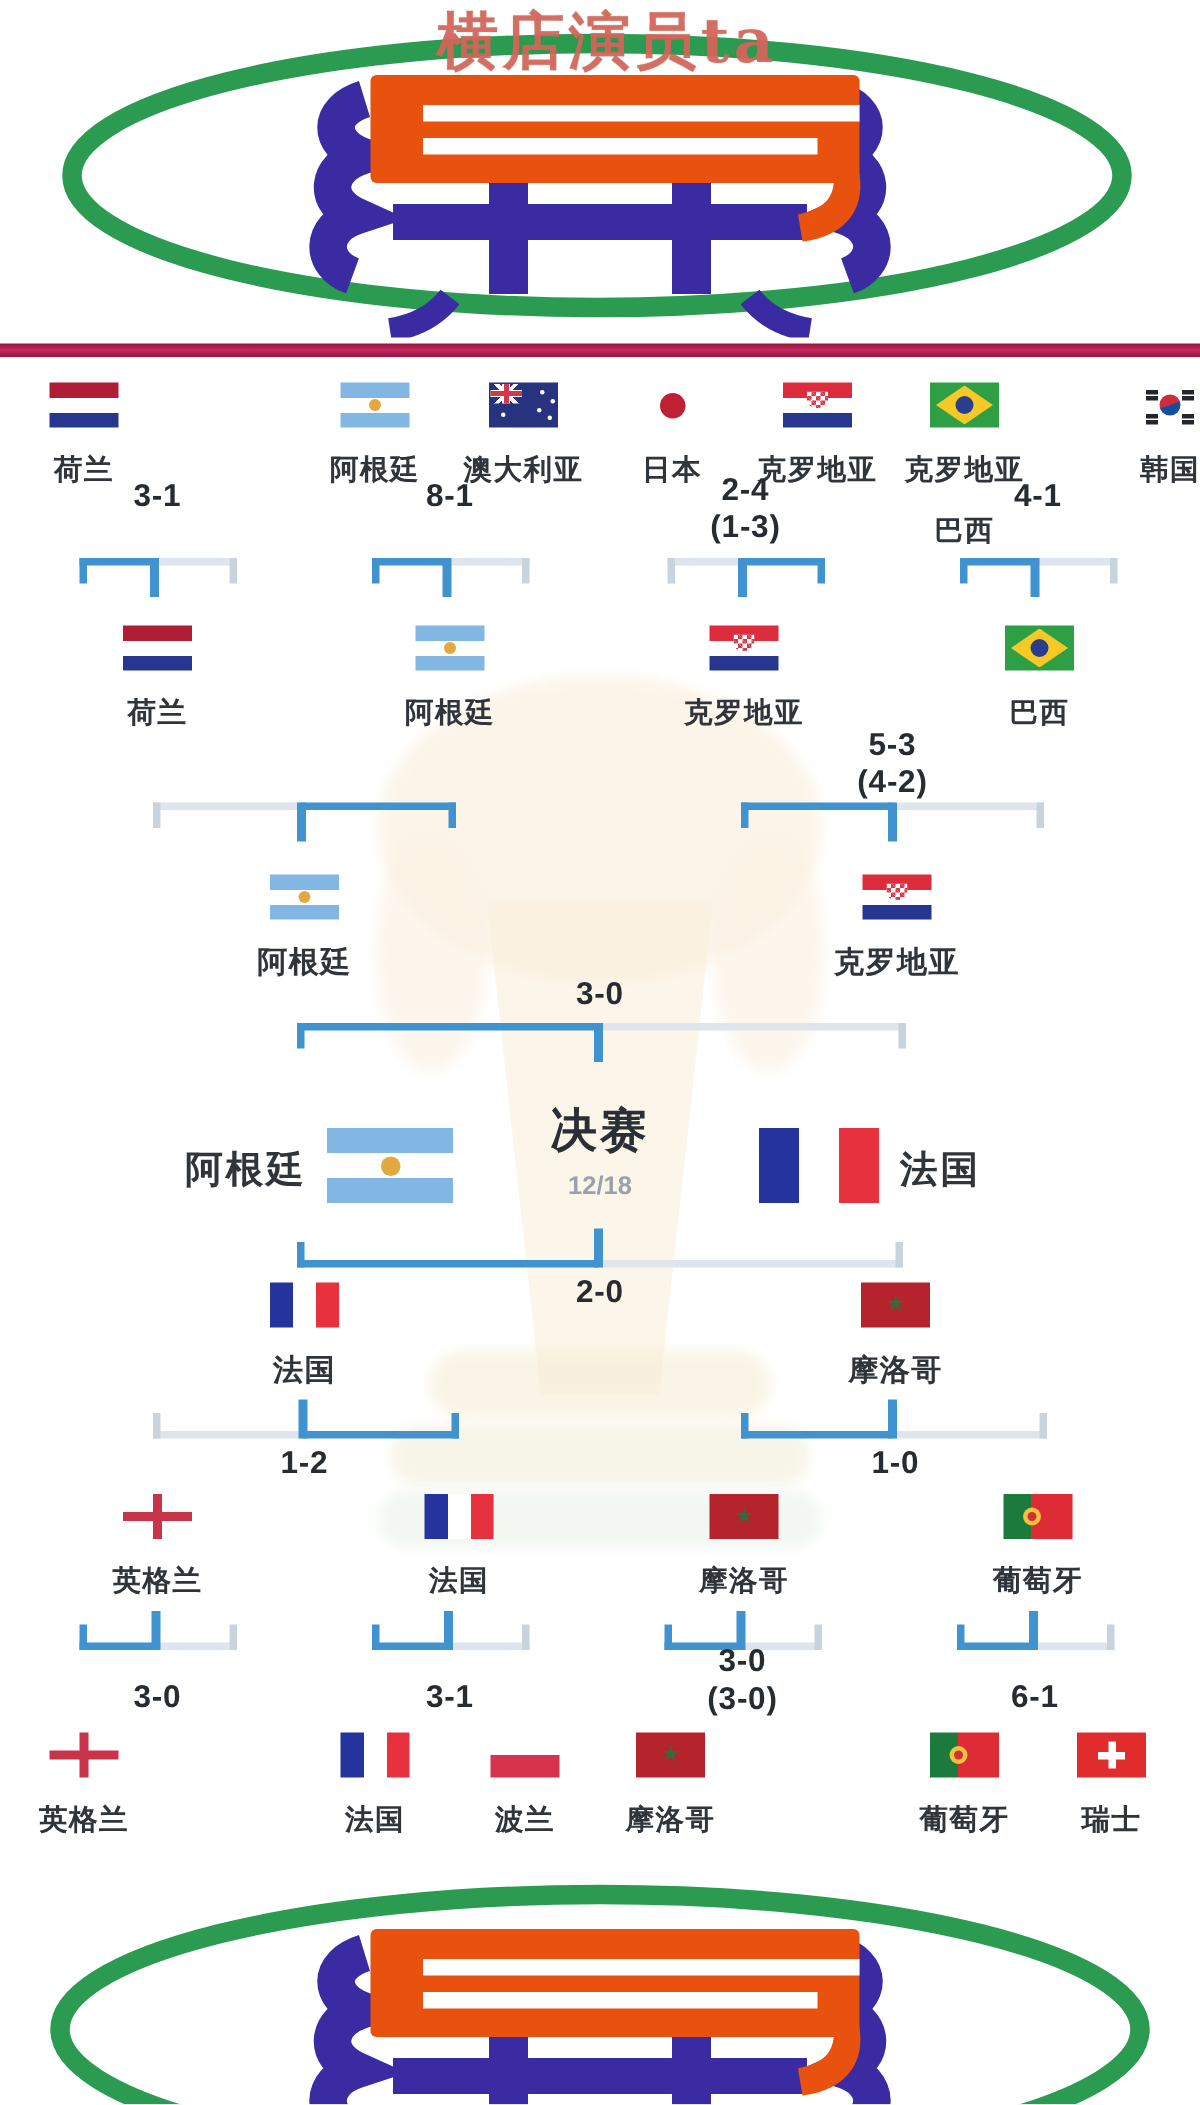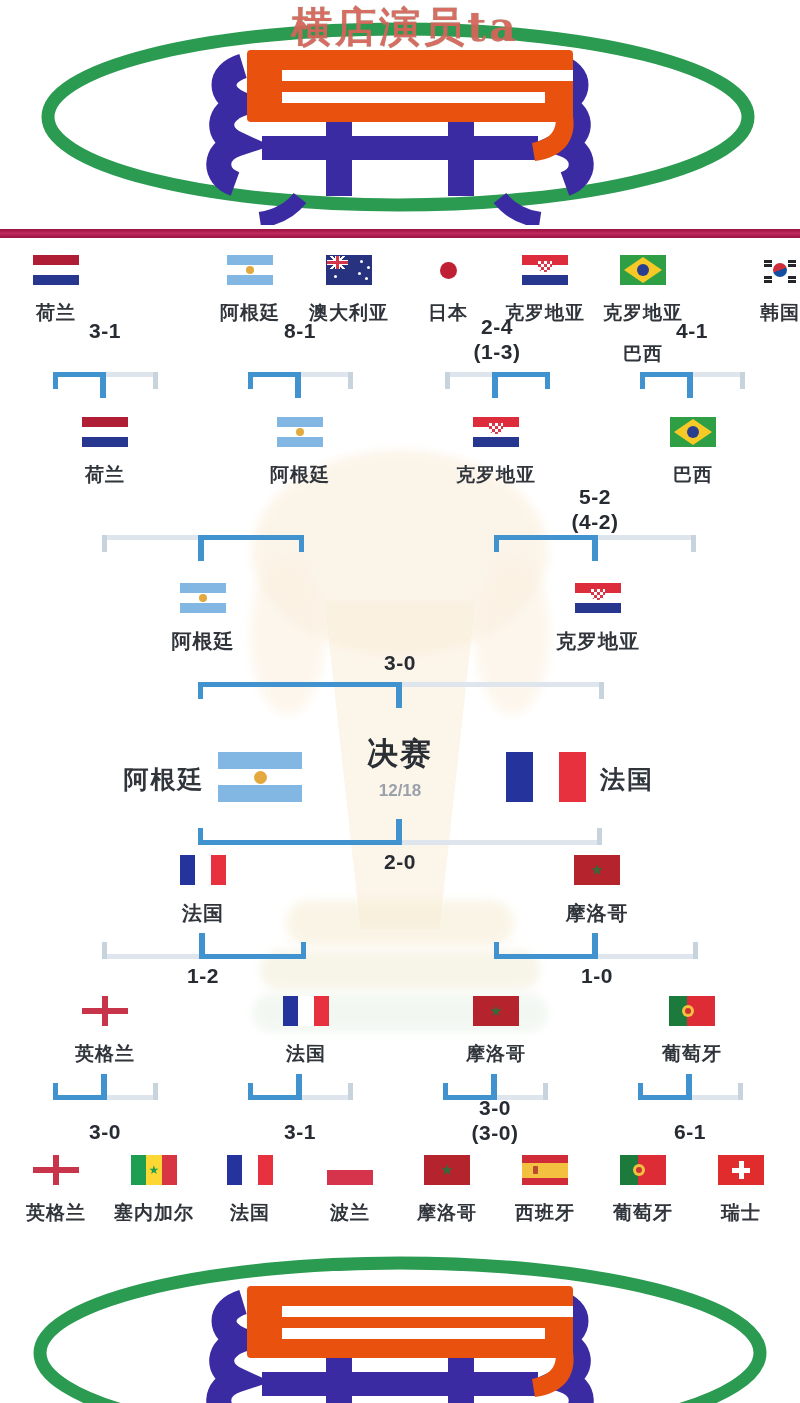--- a/index.html
+++ b/index.html
@@ -288,7 +288,7 @@
   </div>
 
   <div class="score" style="left:535px;top:484px">
-    <span>5-2</span>
+    <span>5-3</span>
     <span>(4-2)</span>
   </div>
 

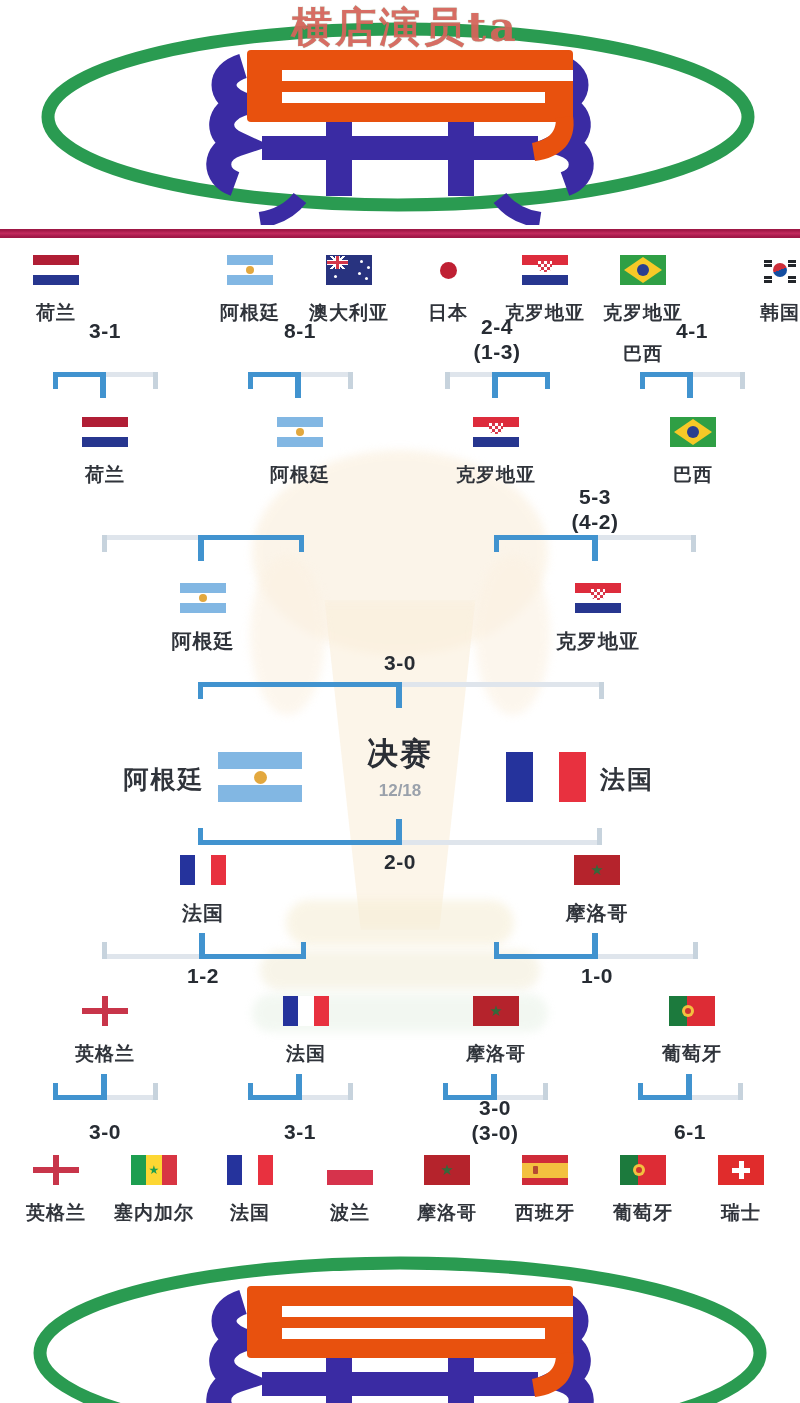--- a/index.html
+++ b/index.html
@@ -352,10 +352,6 @@
     <span class="flag f-en"></span>
     <span class="tname">英格兰</span>
   </div>
-  <div class="node" style="left:94px;top:1155px">
-    <span class="flag f-sn"></span>
-    <span class="tname">塞内加尔</span>
-  </div>
   <div class="node" style="left:190px;top:1155px">
     <span class="flag f-fr"></span>
     <span class="tname">法国</span>

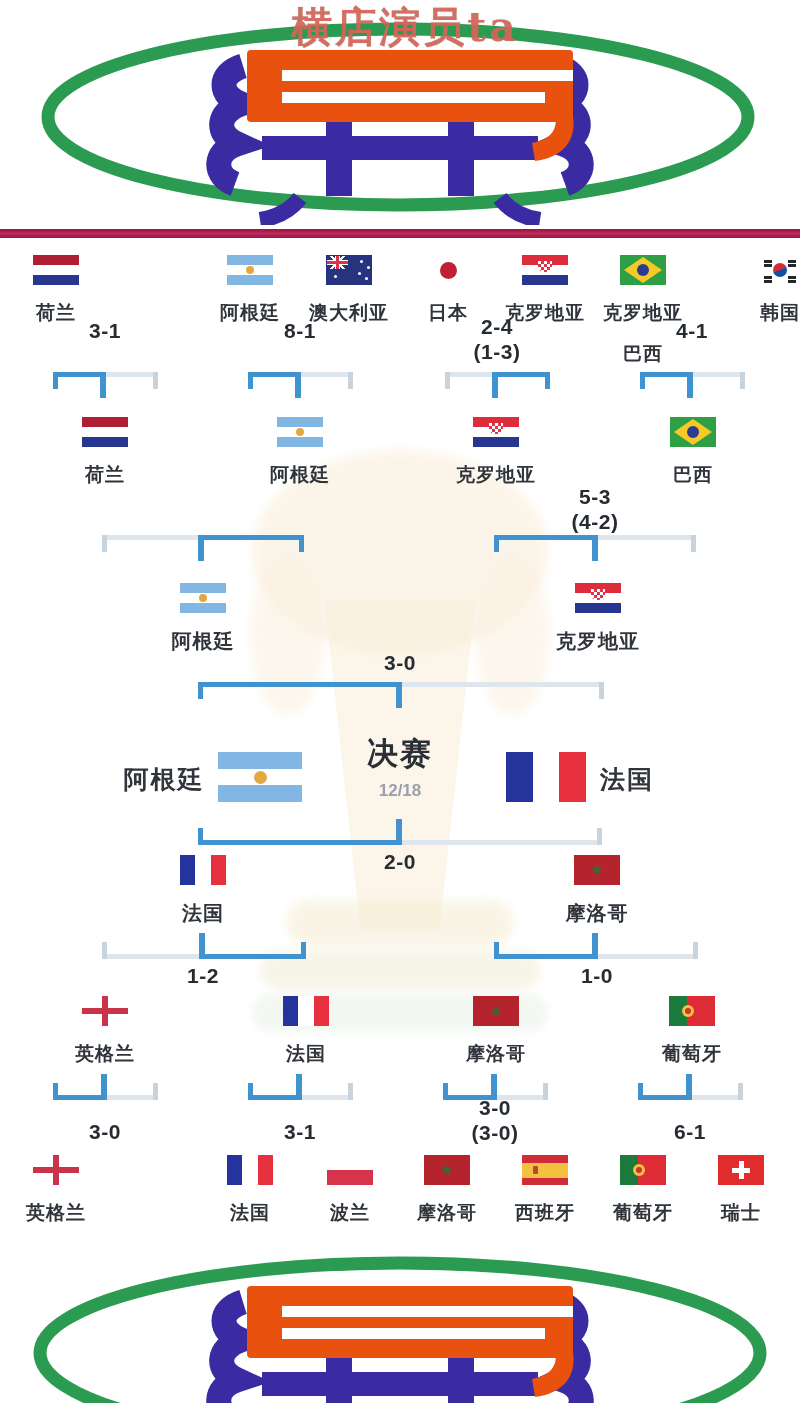--- a/index.html
+++ b/index.html
@@ -364,10 +364,6 @@
     <span class="flag f-ma"></span>
     <span class="tname">摩洛哥</span>
   </div>
-  <div class="node" style="left:485px;top:1155px">
-    <span class="flag f-es"></span>
-    <span class="tname">西班牙</span>
-  </div>
   <div class="node" style="left:583px;top:1155px">
     <span class="flag f-pt"></span>
     <span class="tname">葡萄牙</span>

